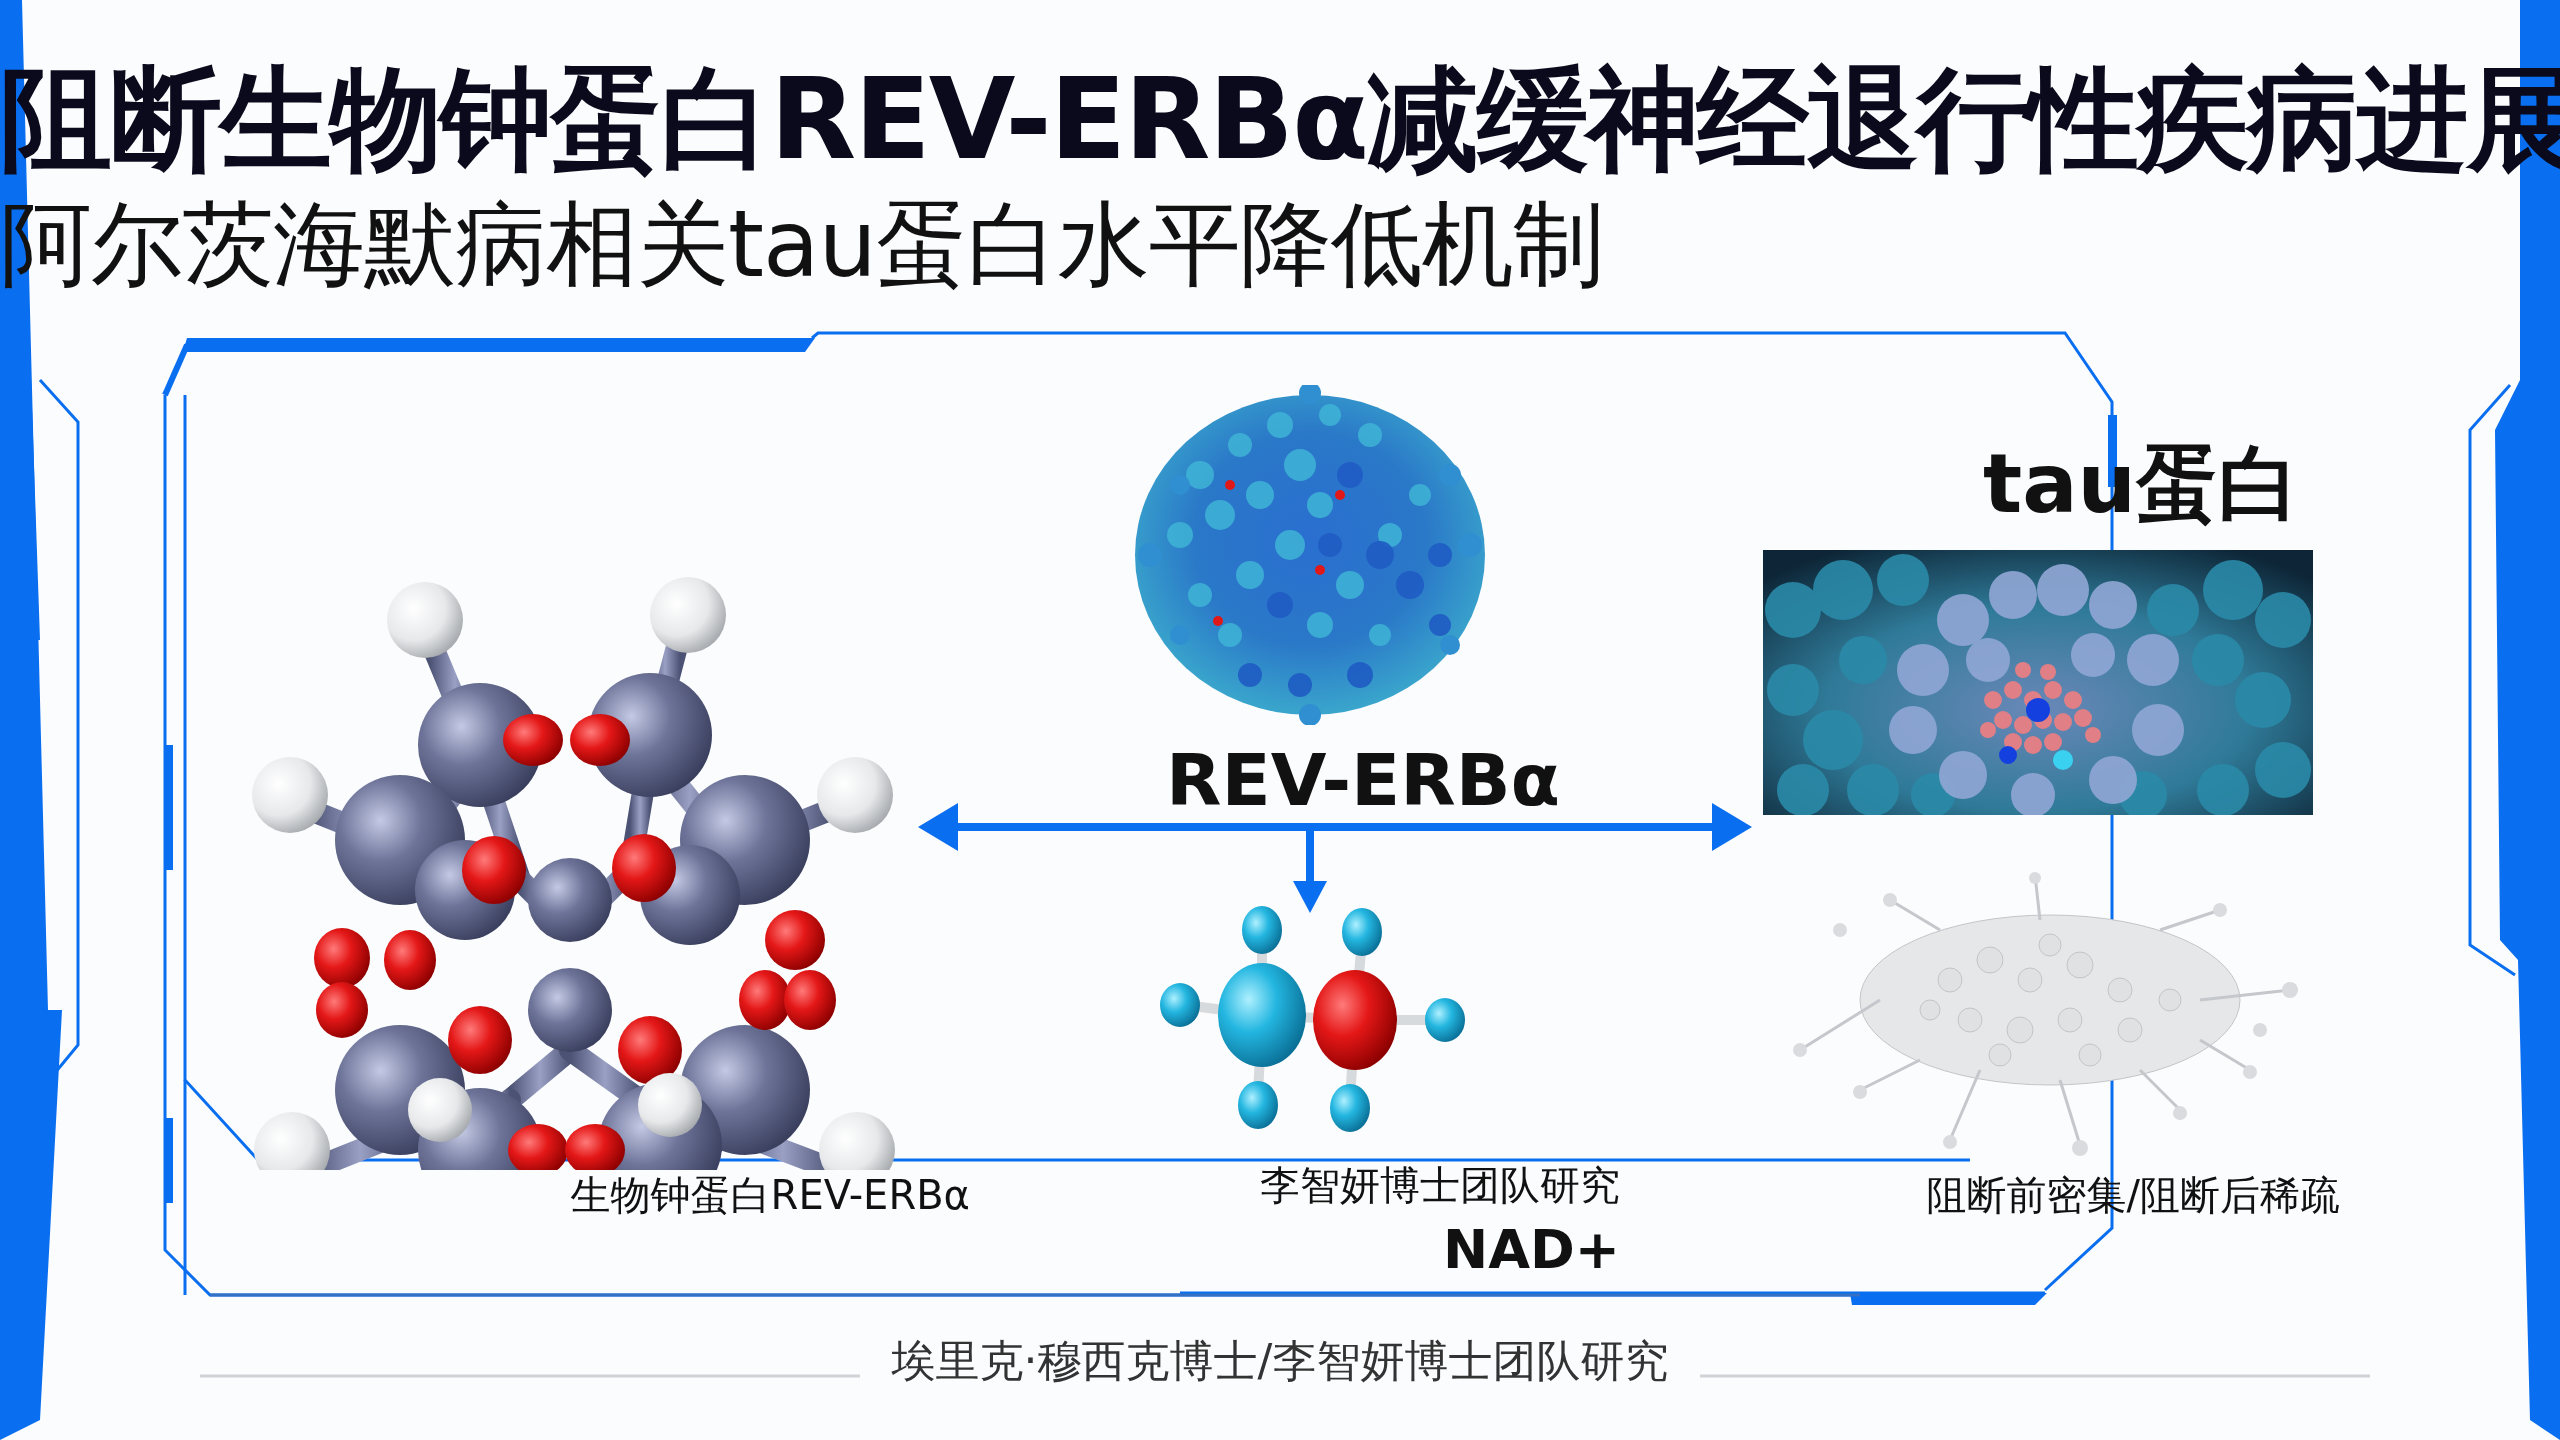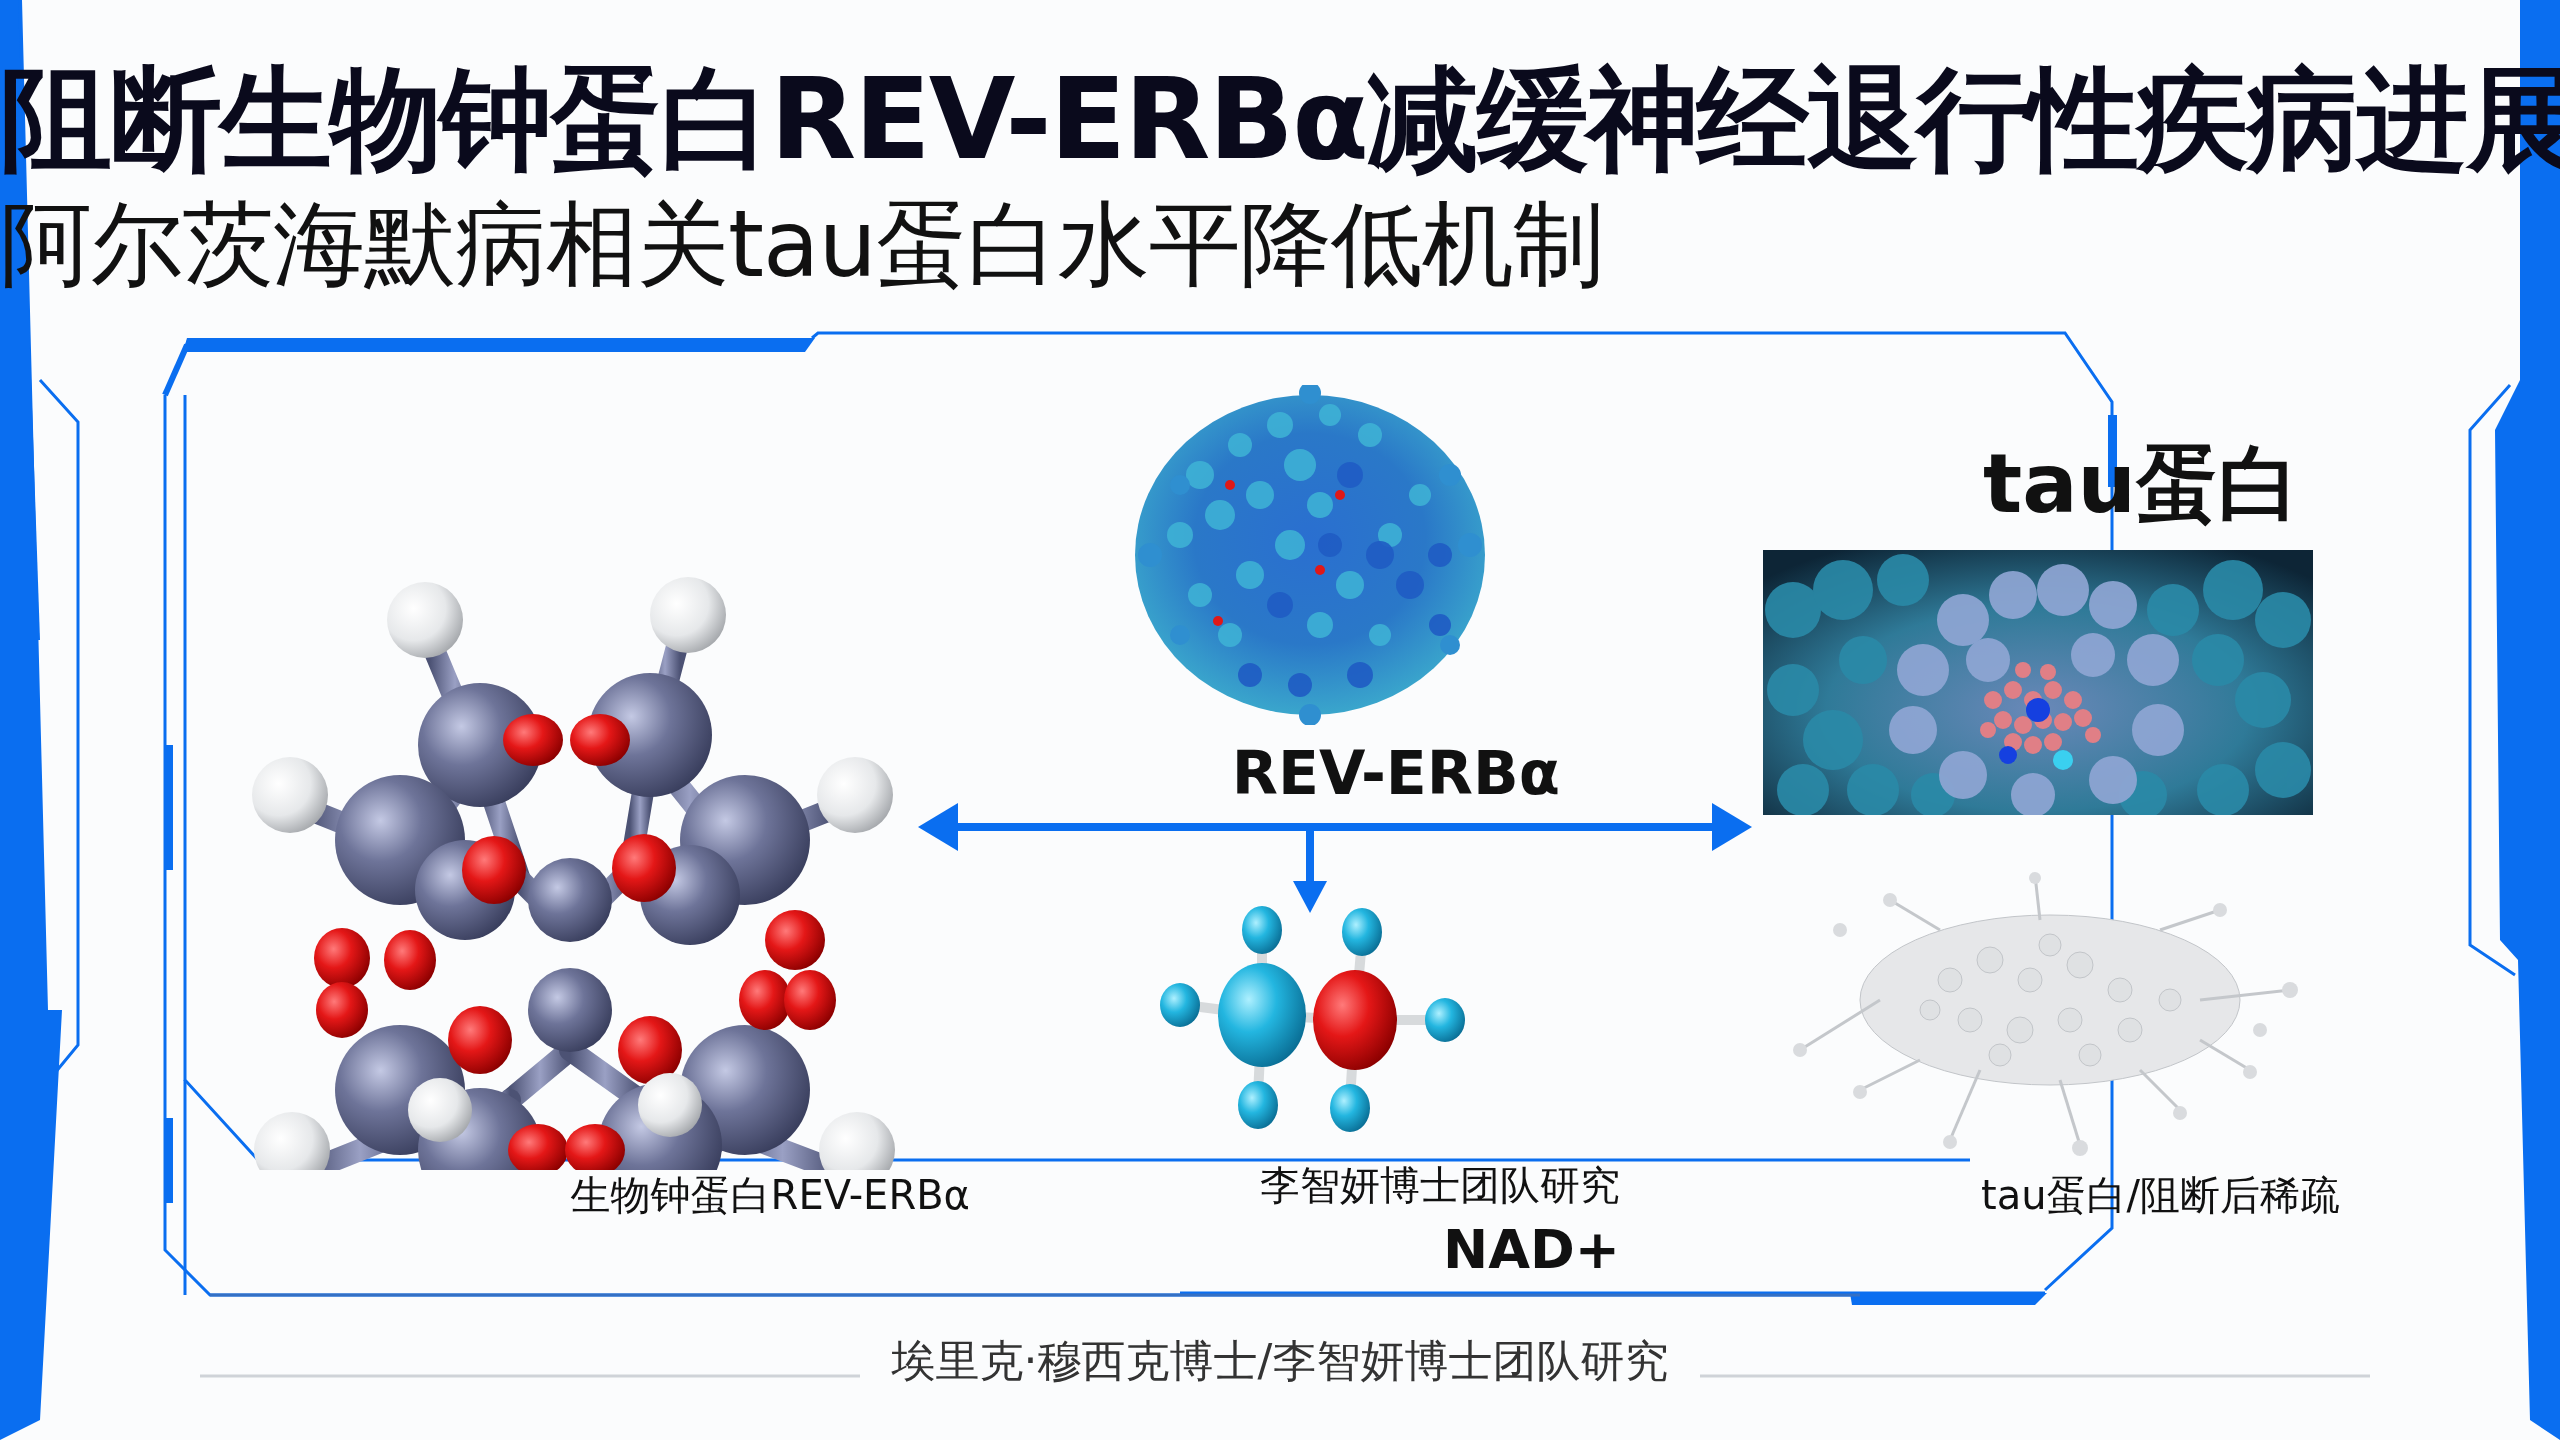--- a/index.html
+++ b/index.html
@@ -219,7 +219,7 @@
       <circle cx="98" cy="236" r="5"></circle>
   </g>
 </svg>
-<div class="abs lbl lbl-bold" style="left:1060px;width:500px;top:738px;font-size:60px">REV-ERBα</div>
+<div class="abs lbl lbl-bold" style="left:1060px;width:500px;top:738px;font-size:72px">REV-ERBα</div>
 
 <svg class="abs" style="left:900px;top:795px" width="870" height="130">
   <line x1="50" y1="32" x2="820" y2="32" stroke="#0a6ef0" stroke-width="8"></line>

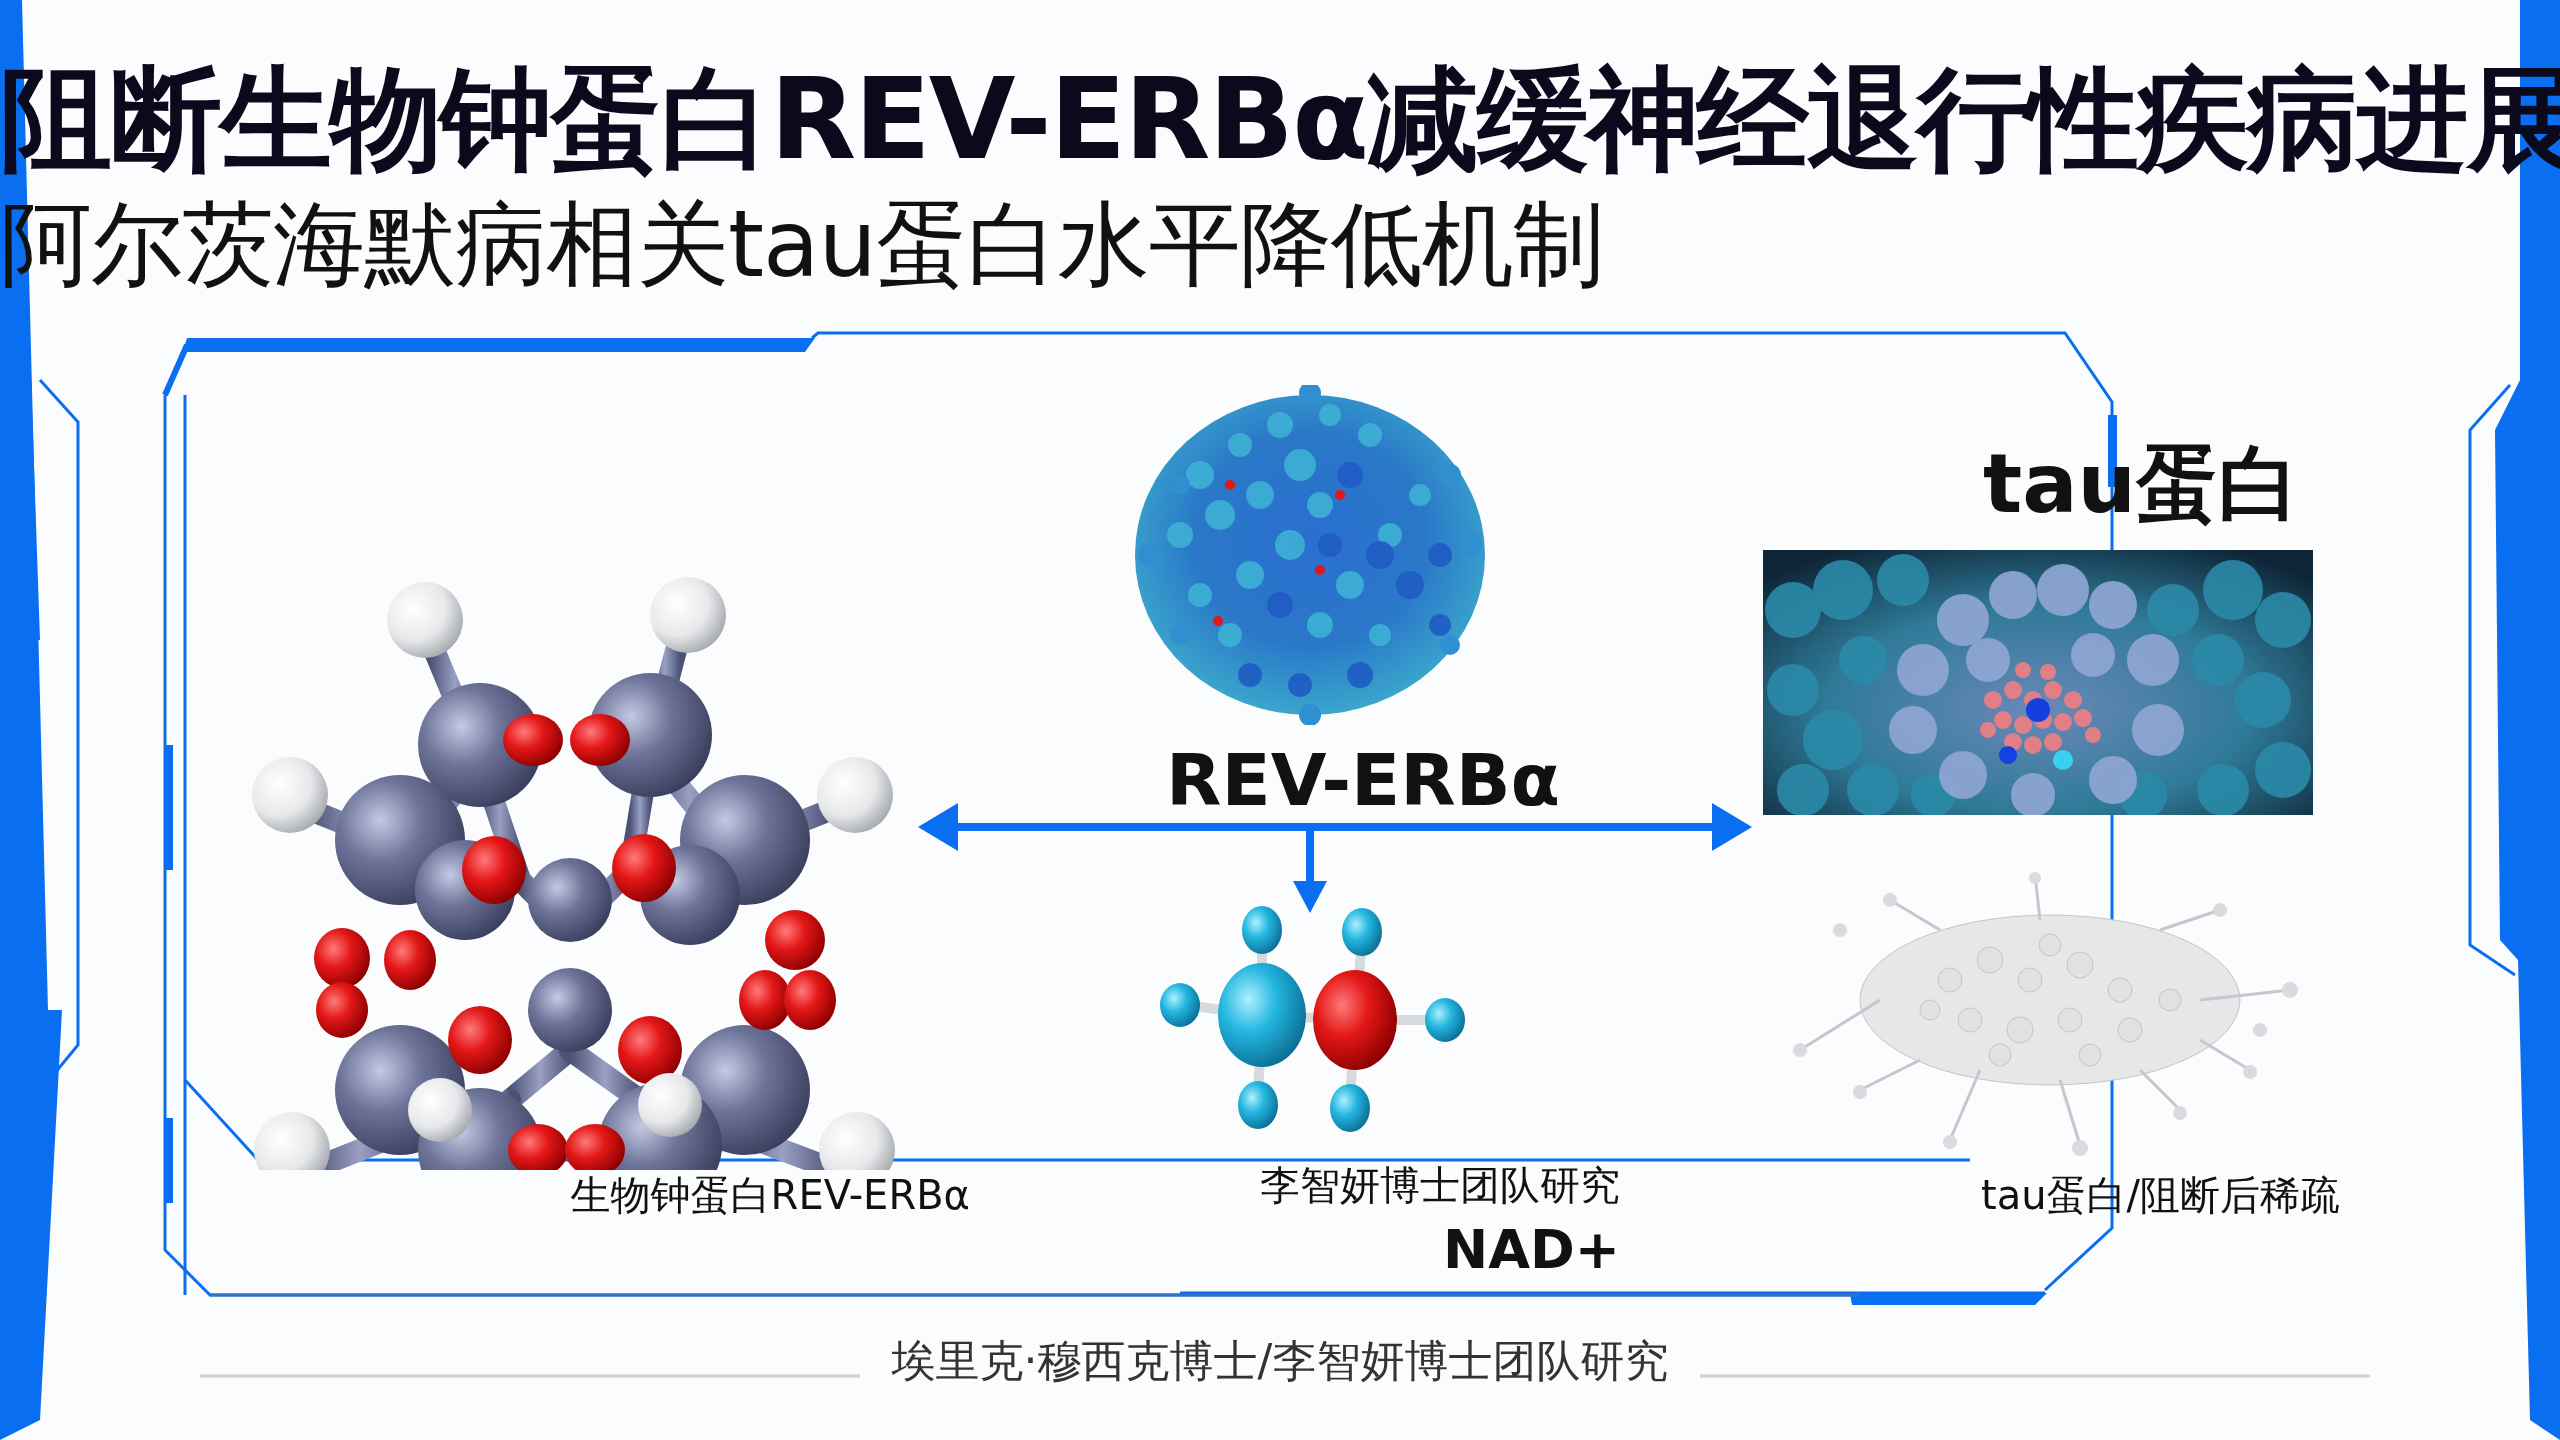--- a/index.html
+++ b/index.html
@@ -358,7 +358,7 @@
       <circle cx="480" cy="160" r="7"></circle>
   </g>
 </svg>
-<div class="abs lbl lbl-md" style="left:1740px;width:600px;top:1168px">tau蛋白/阻断后稀疏</div>
+<div class="abs lbl lbl-md" style="left:1740px;width:600px;top:1168px">阻断前密集/阻断后稀疏</div>
 
 <div class="abs footer">埃里克·穆西克博士/李智妍博士团队研究</div>
 

